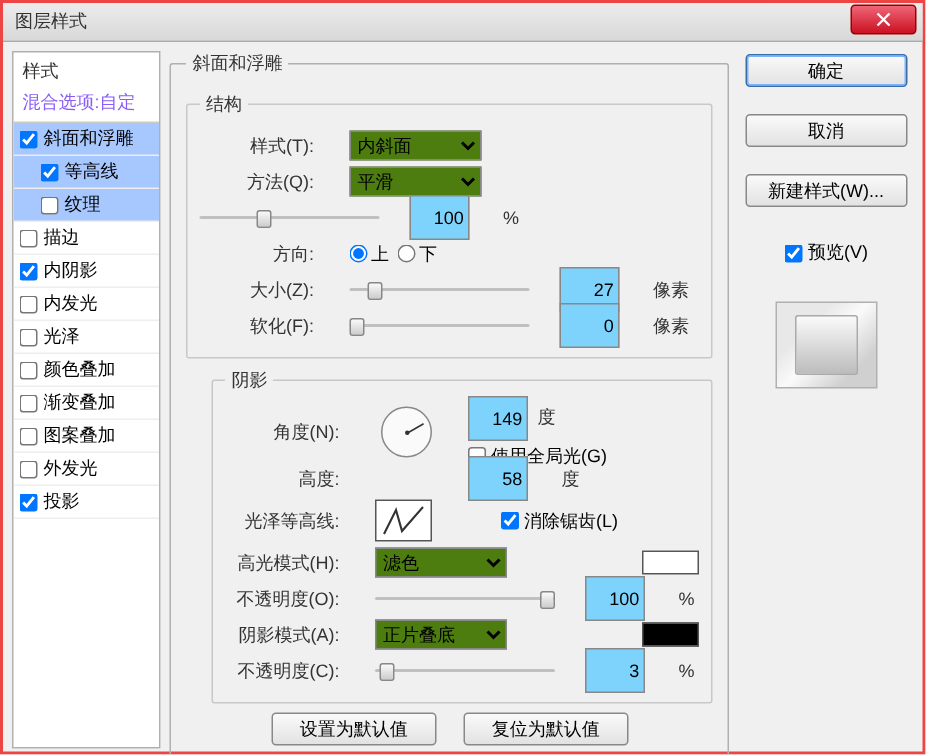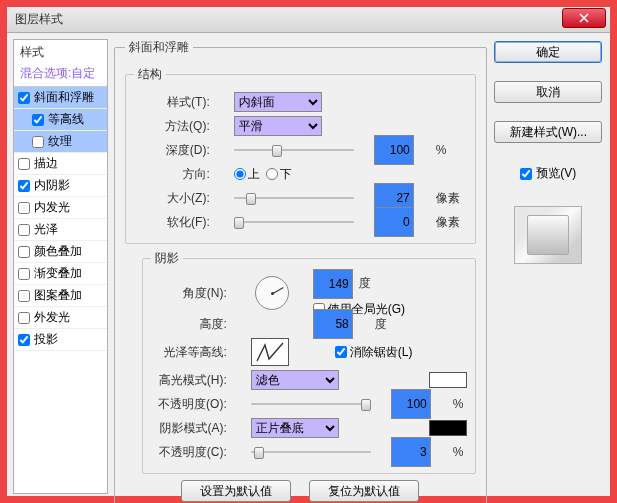--- a/index.html
+++ b/index.html
@@ -4,7 +4,7 @@
 <style>
 * { box-sizing: border-box; margin: 0; padding: 0; font-family: "Microsoft YaHei", "SimSun", sans-serif; font-size: 12px; }
 body { background: #f0f0f0; width: 617px; height: 503px; overflow: hidden; }
-.window { width: 617px; height: 503px; background: #f0f0f0; border: 7px solid #ef4444; position: relative; }
+.window { width: 617px; height: 503px; background: #f0f0f0; border: 2px solid #ef4444; position: relative; }
 .titlebar { height: 26px; background: linear-gradient(#ececec,#d8d8d8); display: flex; align-items: center; padding-left: 8px; position: relative; border-bottom:1px solid #aaa;}
 .title { color: #333; }
 .close-btn { position: absolute; right: 4px; top: 1px; width: 44px; height: 20px; background: linear-gradient(#e67,#c12); border:1px solid #900; border-radius:3px; display:flex; align-items:center; justify-content:center; }

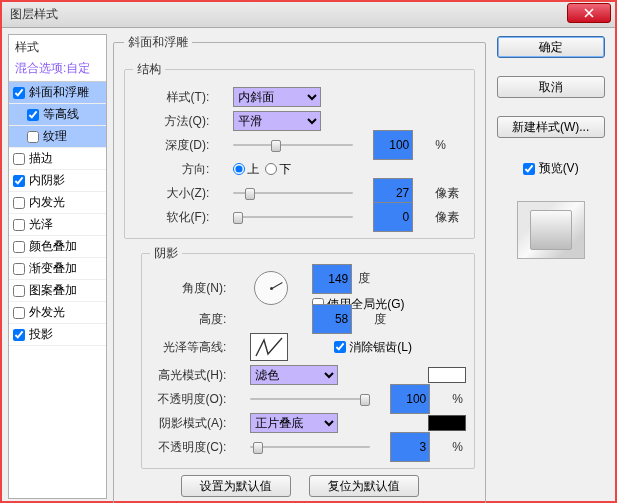--- a/index.html
+++ b/index.html
@@ -24,7 +24,7 @@
 .inner-fs { border:1px solid #c8c8c8; padding:6px 8px 8px; margin-top:2px;}
 .row { display:flex; align-items:center; margin:2px 0; height:22px; gap:20px;}
 .lbl { width:80px; text-align:right; padding-right:4px; color:#333;}
-select { height:20px; border:1px solid #888; background:#c4b5fd; font-size:12px;}
+select { height:20px; border:1px solid #888; background:#4d7c0f; font-size:12px;}
 select.w88{width:88px;}
 .slider { width:120px; height:14px; position:relative; }
 .track { position:absolute; top:6px; left:0; right:0; height:2px; background:#c0c0c0; border-radius:1px;}

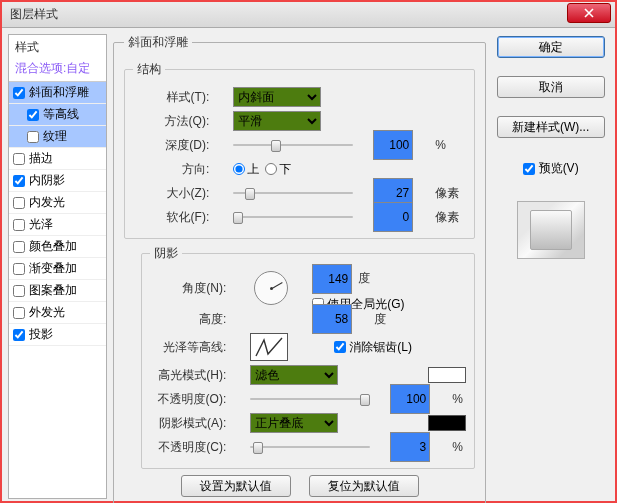--- a/index.html
+++ b/index.html
@@ -134,7 +134,6 @@
             <select class="w88"><option>平滑</option></select>
           </div>
           <div class="row">
-            <span class="lbl">深度(D):</span>
             <div class="slider">
                 <div class="track"></div>
                 <div class="thumb" style="left:38px"></div>

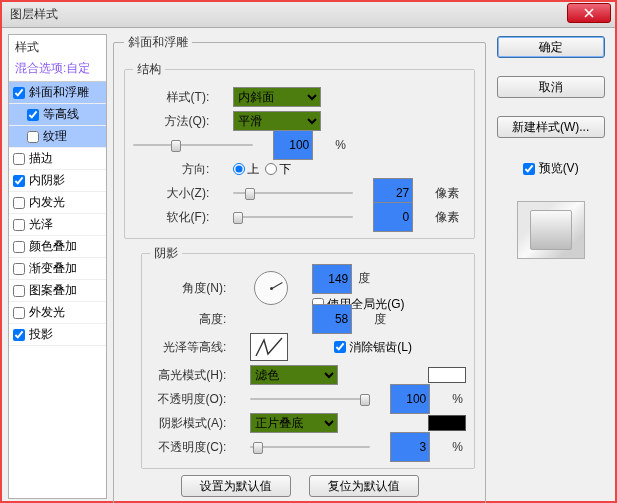--- a/index.html
+++ b/index.html
@@ -29,7 +29,7 @@
 .slider { width:120px; height:14px; position:relative; }
 .track { position:absolute; top:6px; left:0; right:0; height:2px; background:#c0c0c0; border-radius:1px;}
 .thumb { position:absolute; top:2px; width:10px; height:12px; background: linear-gradient(#fafafa,#ccc); border:1px solid #888; border-radius:2px;}
-.val { width:40px; height:18px; border:1px solid #888; text-align:right; padding:14px 3px; background:#3b82f6;}
+.val { width:40px; height:18px; border:1px solid #888; text-align:right; padding:14px 3px; background:#7dd3fc;}
 .unit { color:#333; margin-left:2px;}
 .radio-pair{display:flex; align-items:center; gap:6px;}
 .radio-pair label{display:flex; align-items:center; gap:2px;}

